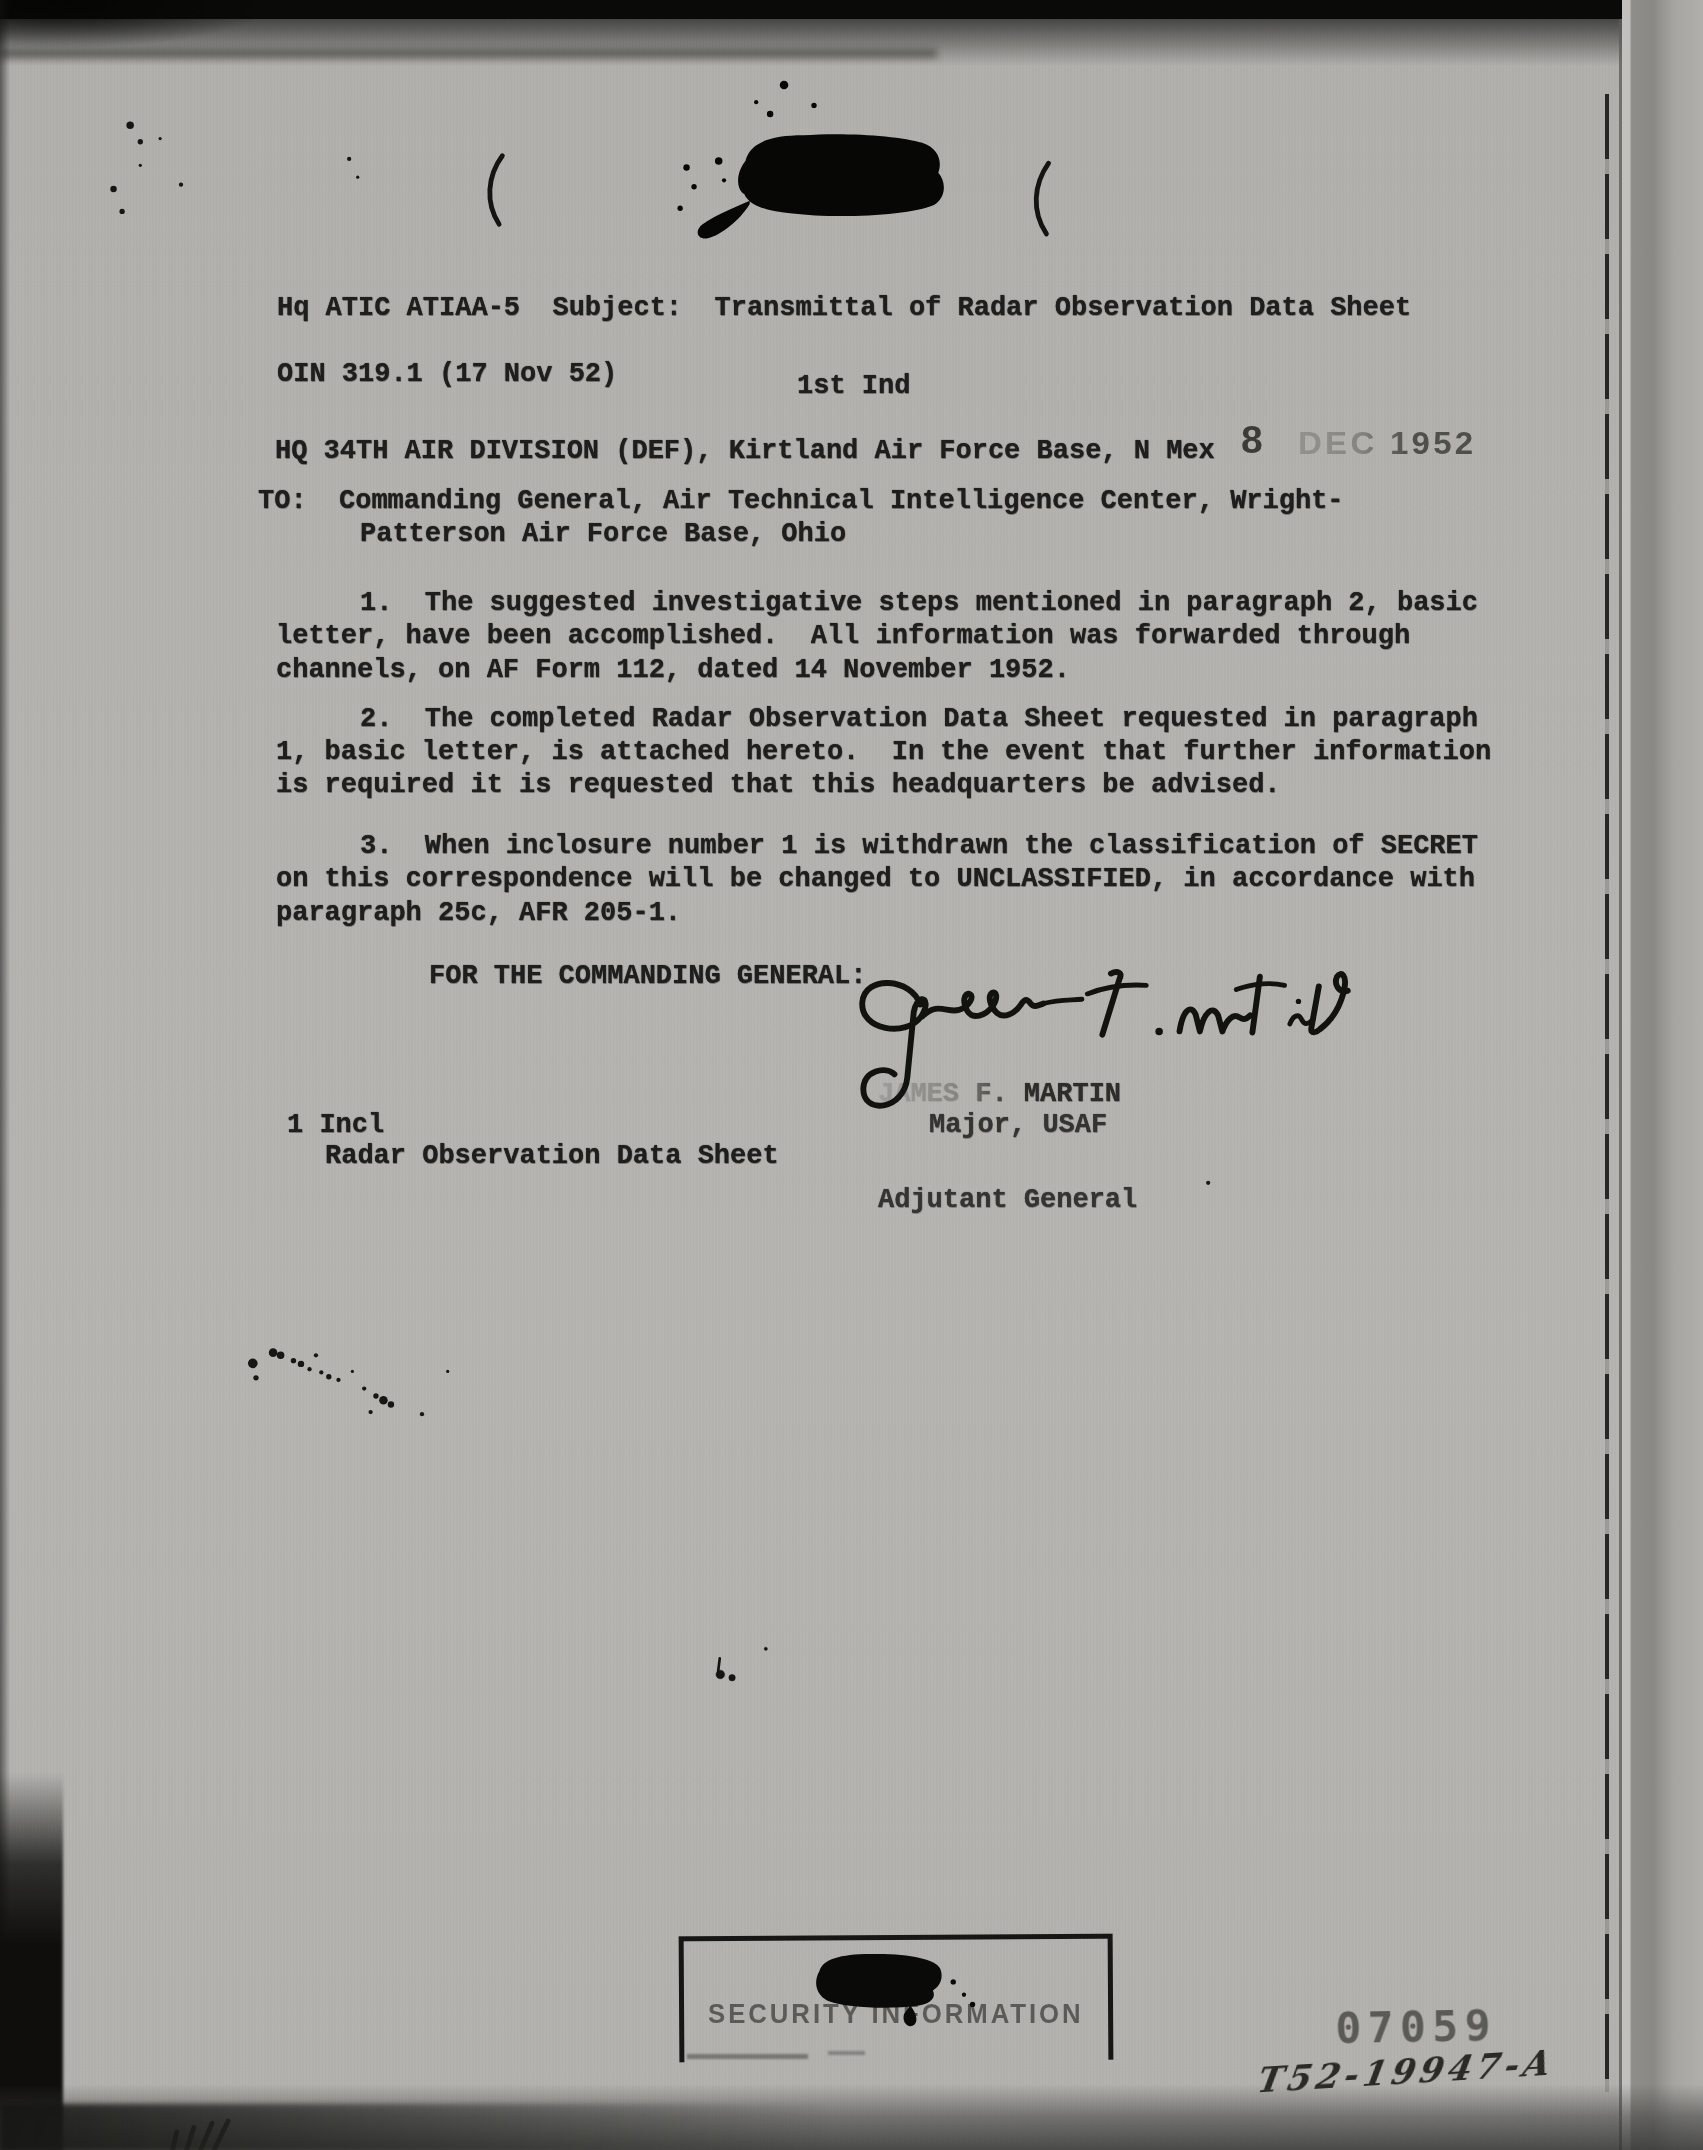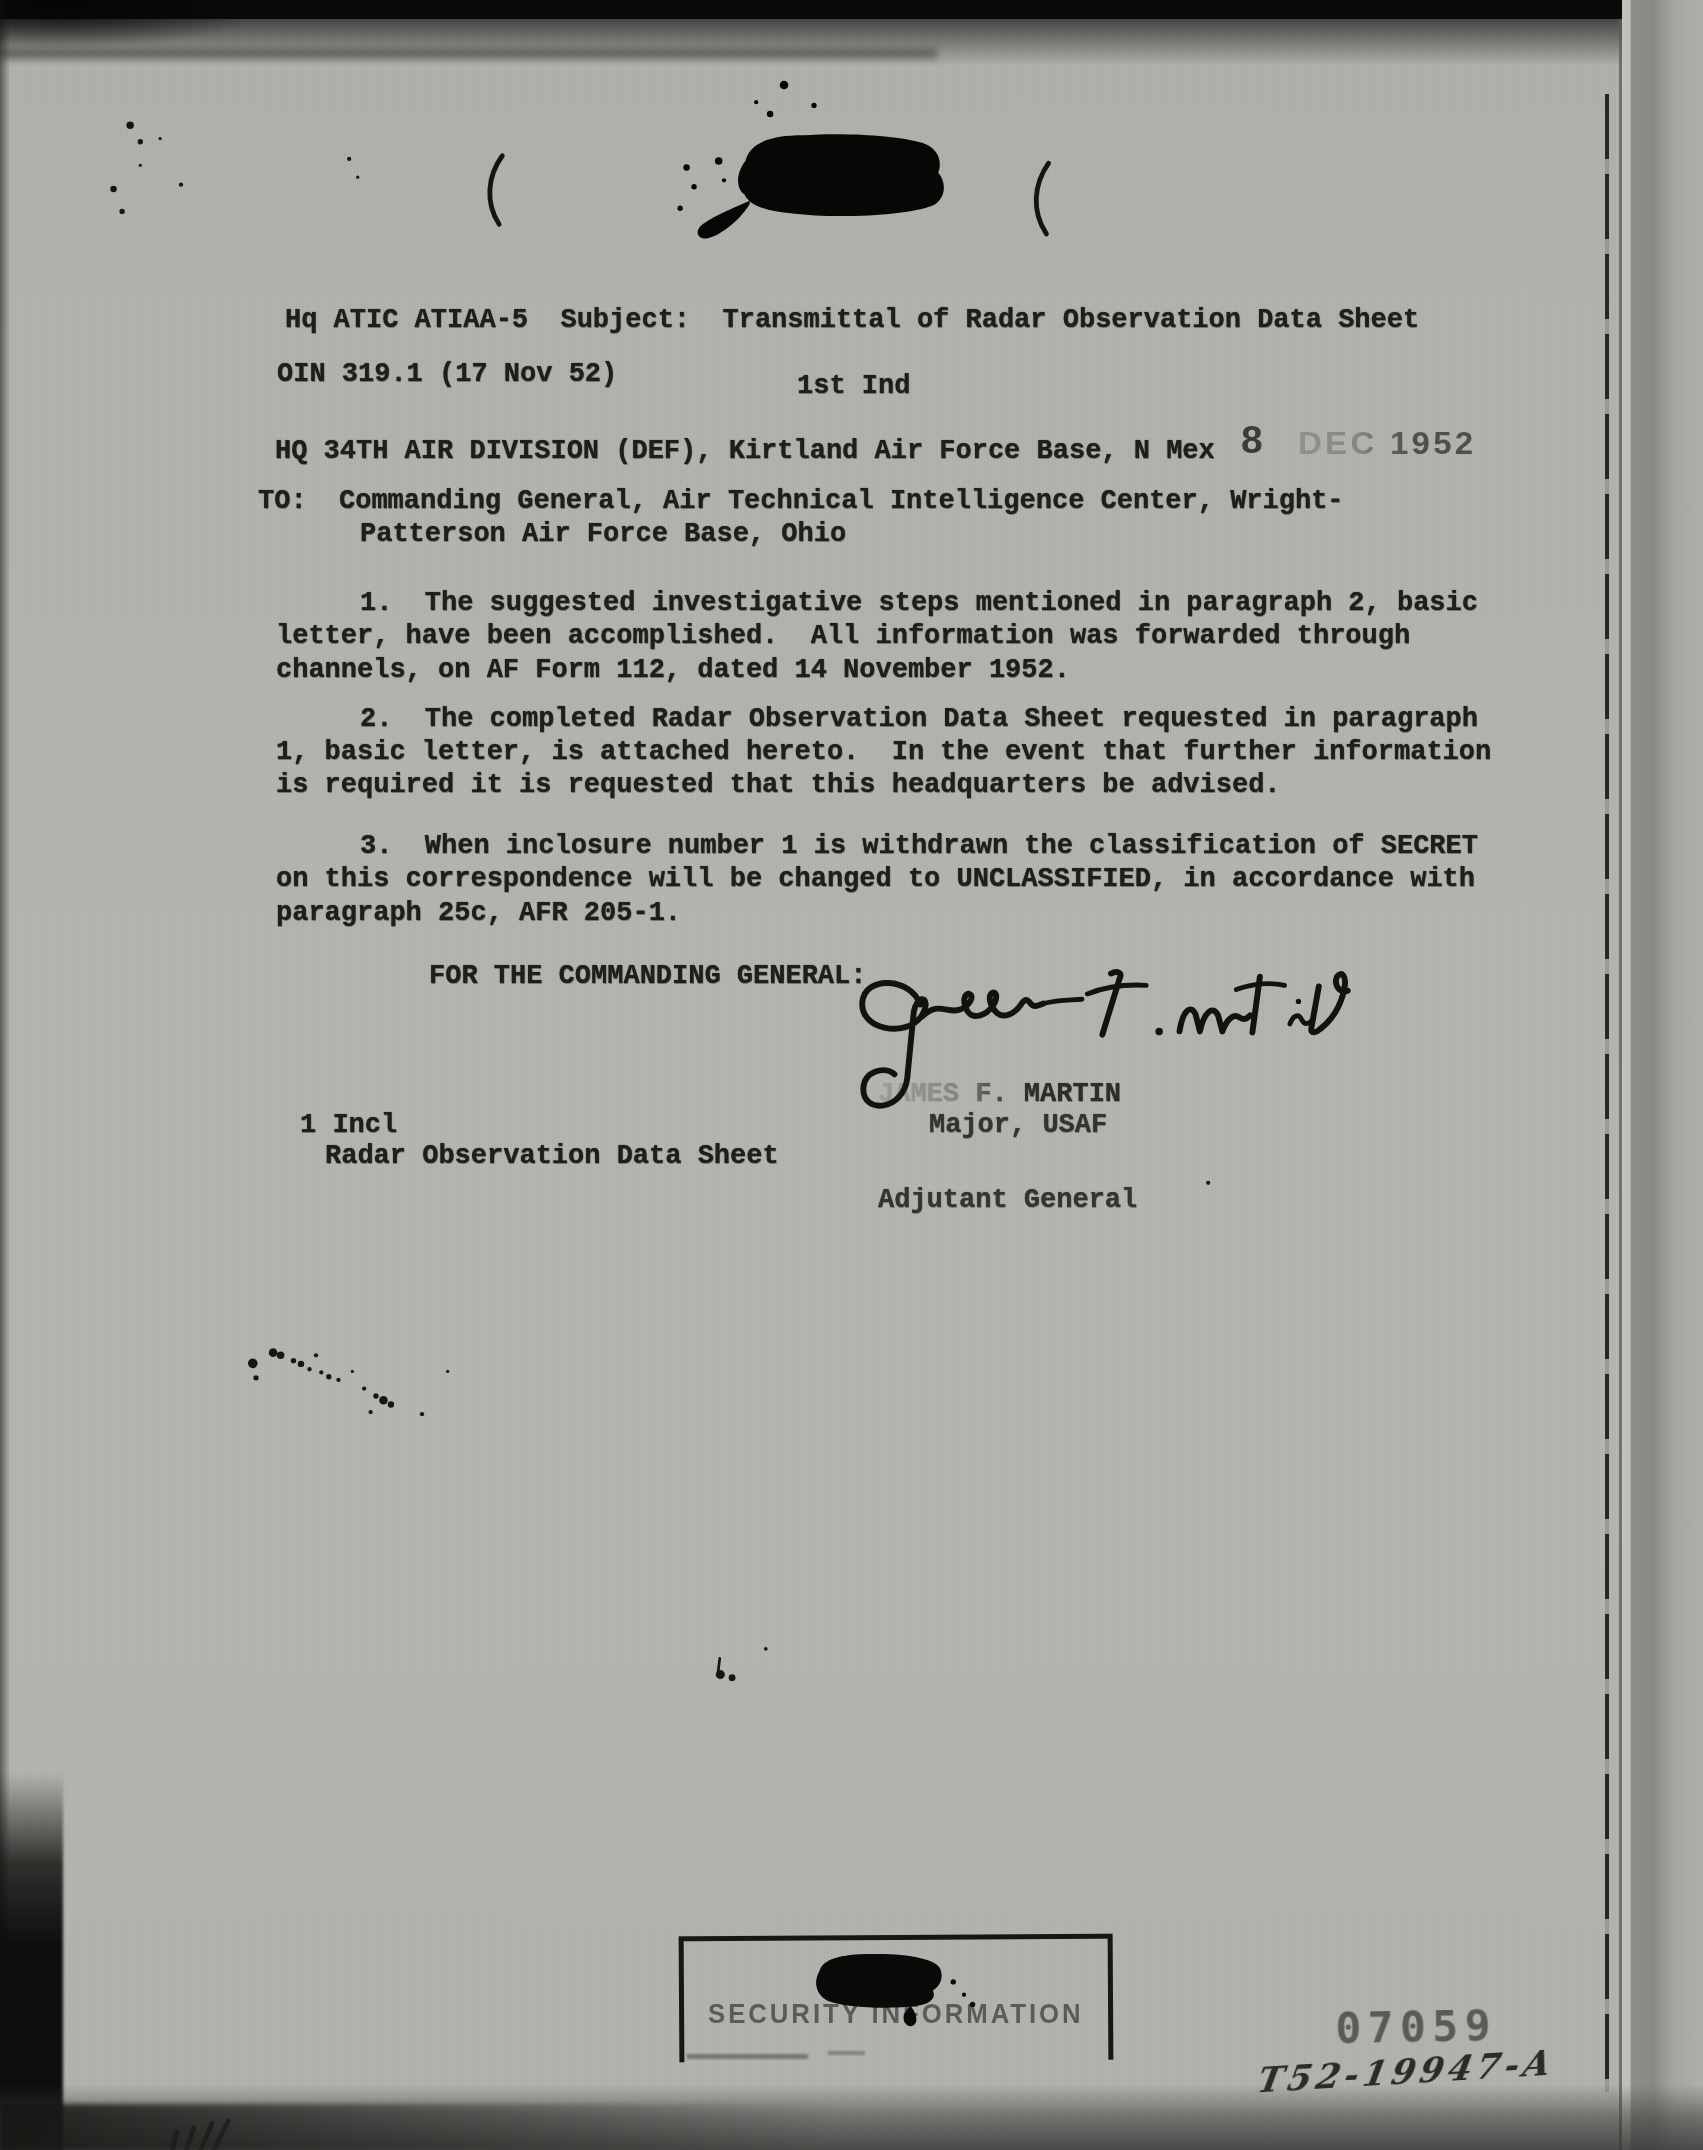--- a/index.html
+++ b/index.html
@@ -92,7 +92,7 @@
   <div class="abs page-edge-line"></div>
   <div class="abs dashed-line"></div>
 
-  <div class="typed" style="left:285px; top:292px;margin-top:12px;">Hq ATIC ATIAA-5  Subject:  Transmittal of Radar Observation Data Sheet</div>
+  <div class="typed" style="left:277px; top:292px;">Hq ATIC ATIAA-5  Subject:  Transmittal of Radar Observation Data Sheet</div>
   <div class="typed" style="left:277px; top:358px;">OIN 319.1 (17 Nov 52)</div>
   <div class="typed" style="left:797px; top:370px;">1st Ind</div>
   <div class="typed" style="left:275px; top:435px;">HQ 34TH AIR DIVISION (DEF), Kirtland Air Force Base, N Mex</div>

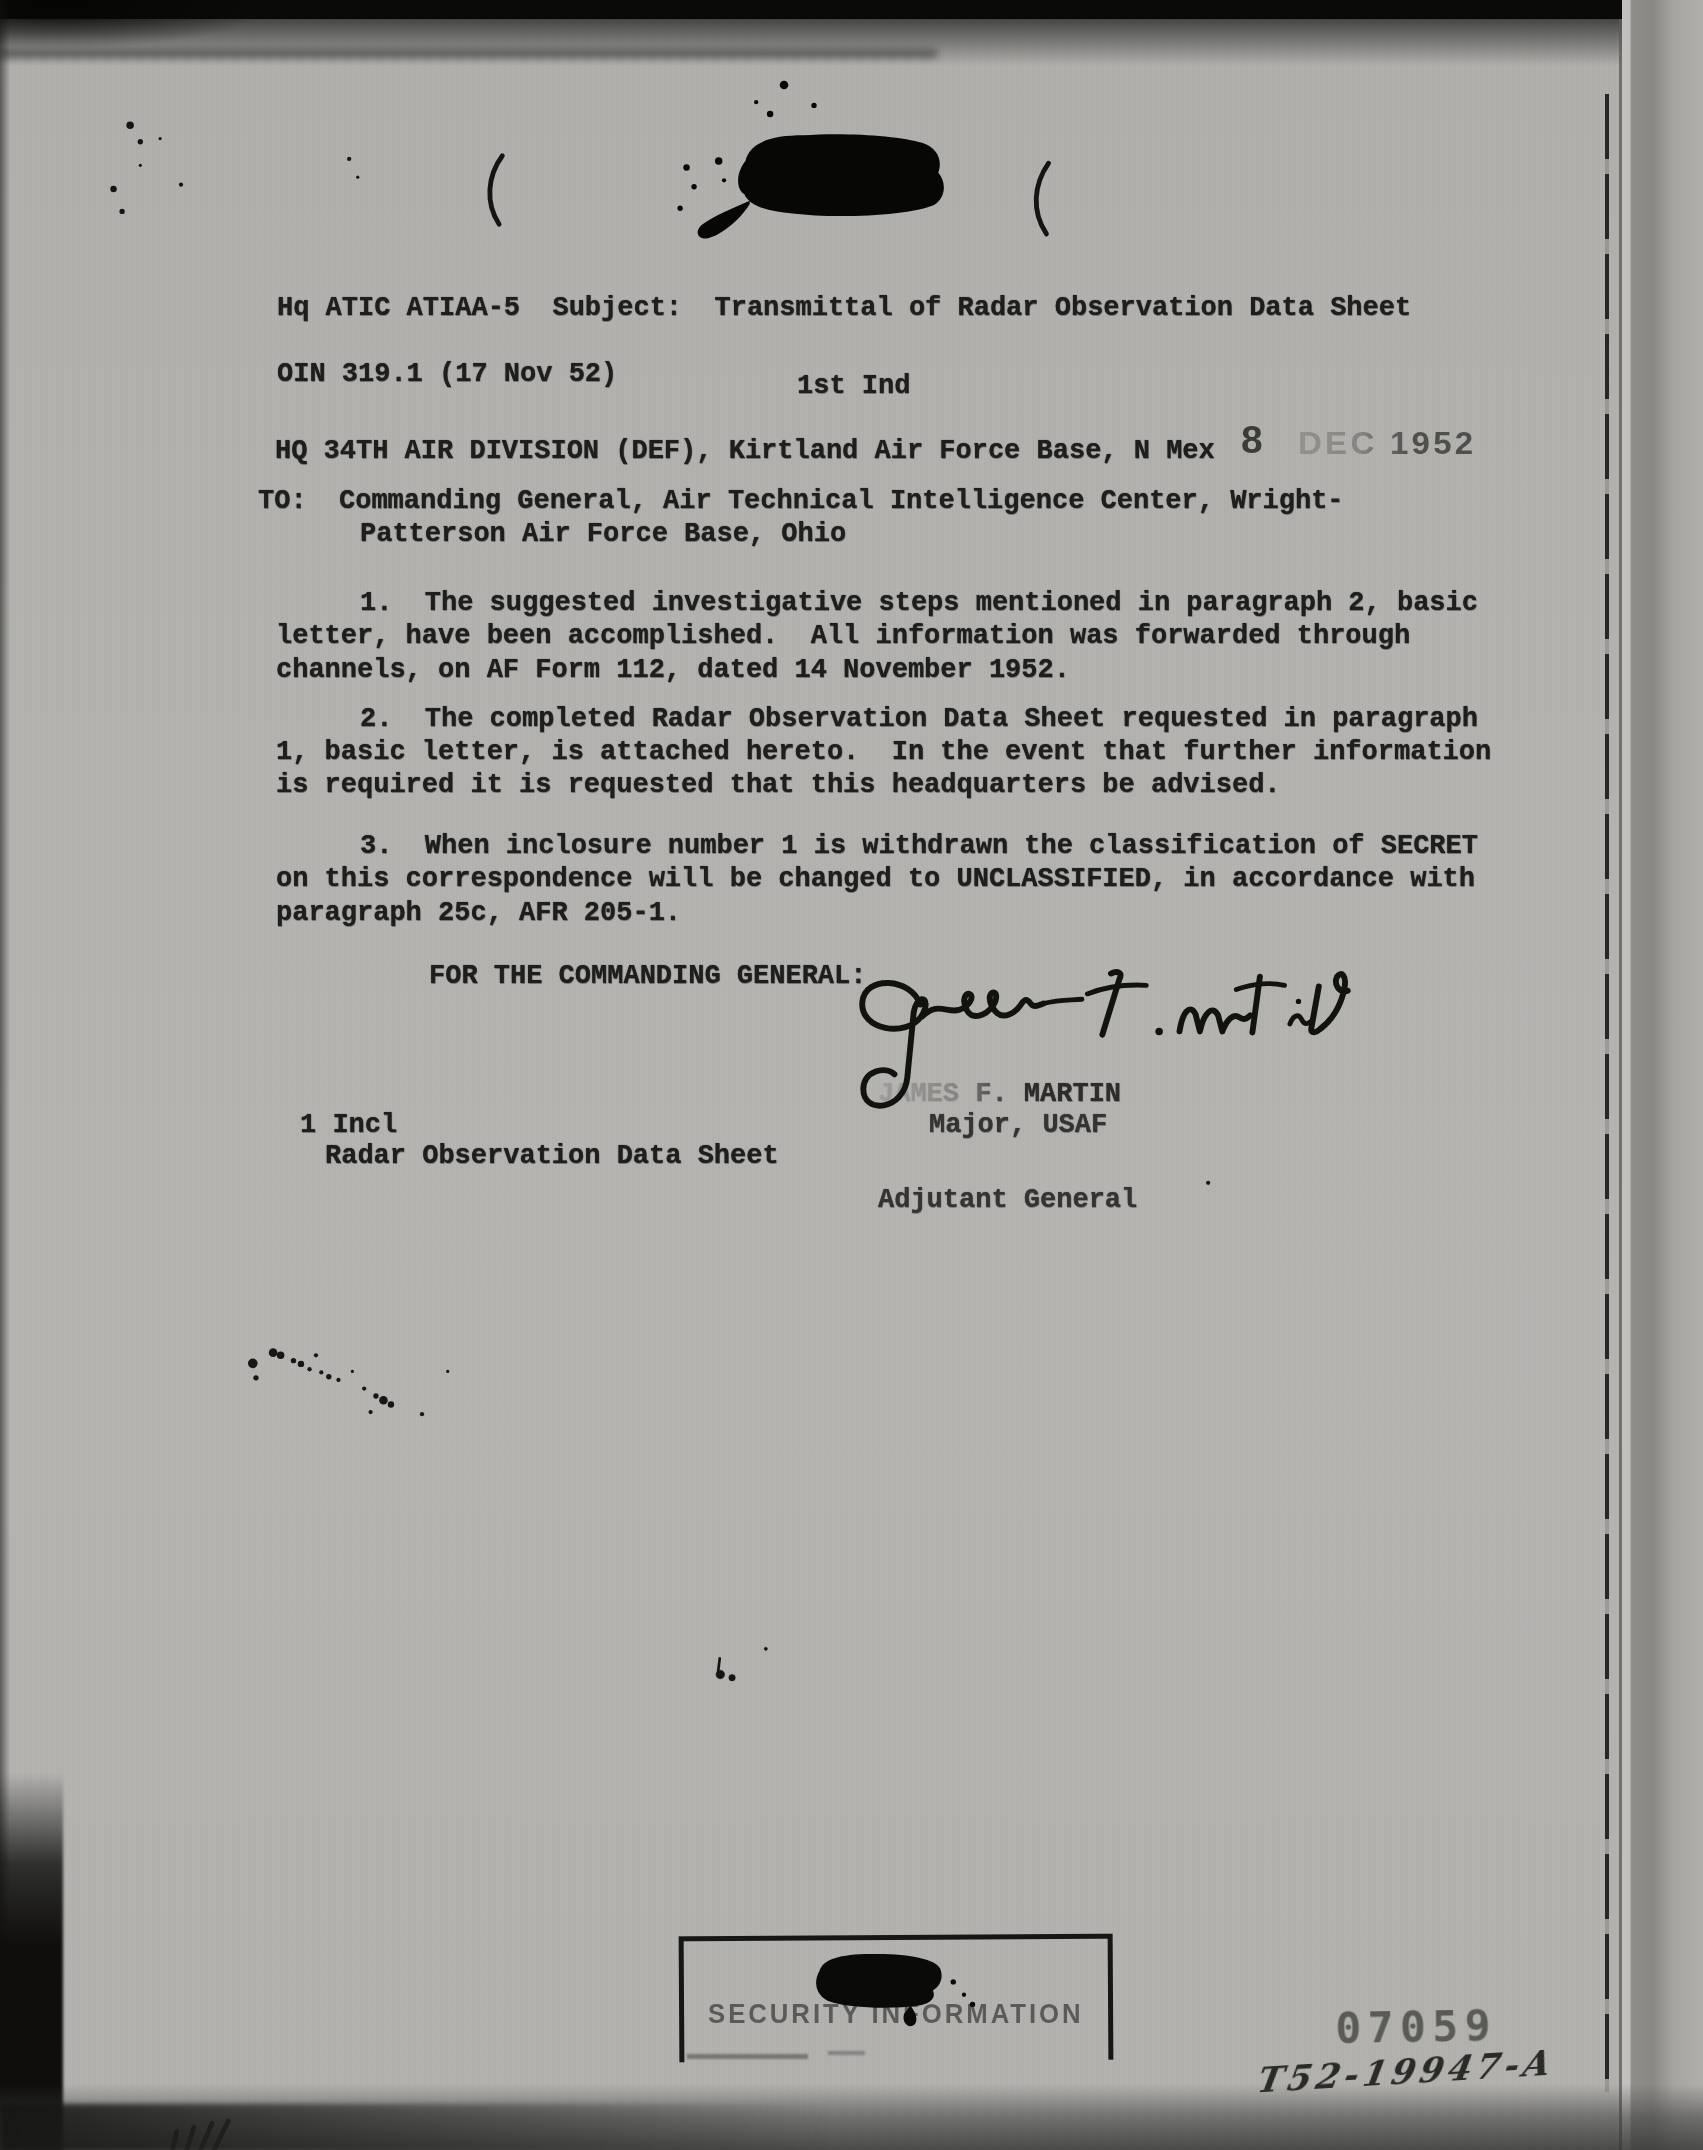--- a/index.html
+++ b/index.html
@@ -136,7 +136,7 @@
   <div class="typed rough" style="left:929px; top:1109px;">Major, USAF</div>
   <div class="typed rough" style="left:878px; top:1184px;">Adjutant General</div>
 
-  <div class="typed" style="left:300px; top:1109px;text-align:right;">1 Incl</div>
+  <div class="typed" style="left:287px; top:1109px;text-align:right;">1 Incl</div>
   <div class="typed" style="left:325px; top:1140px;font-family:Liberation Mono, monospace;">Radar Observation Data Sheet</div>
 
   <div class="abs sec-box"></div>

